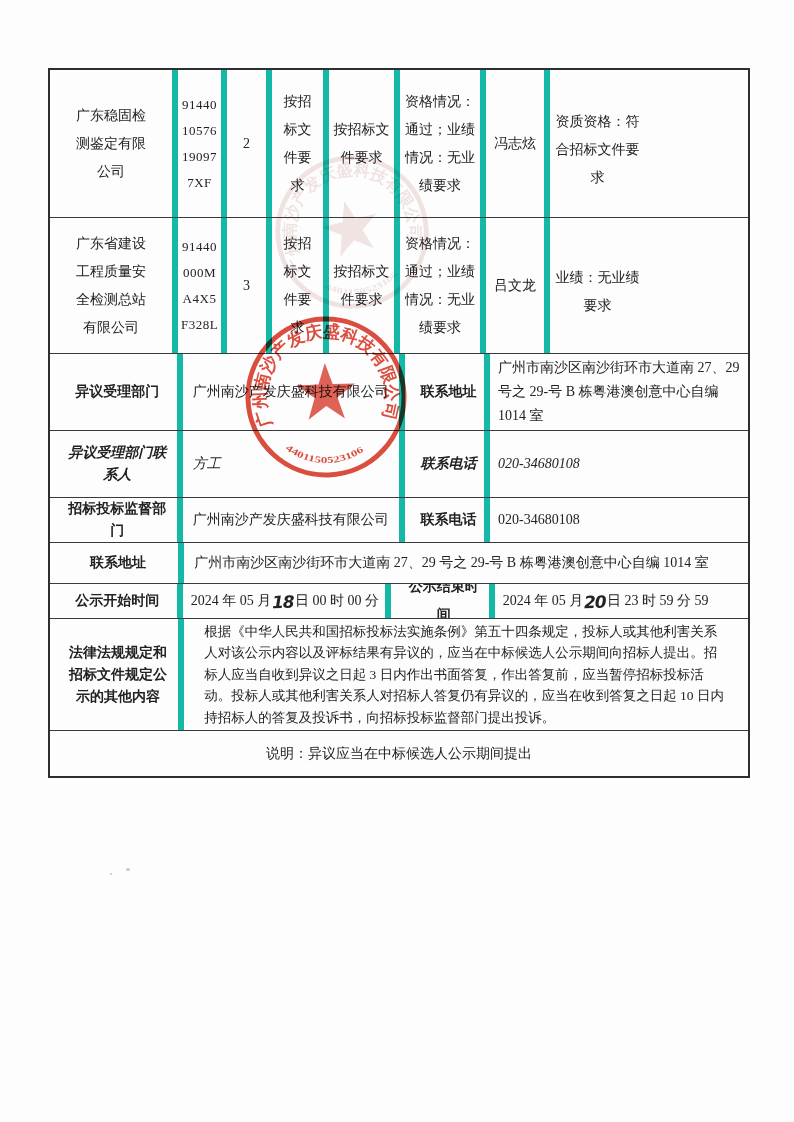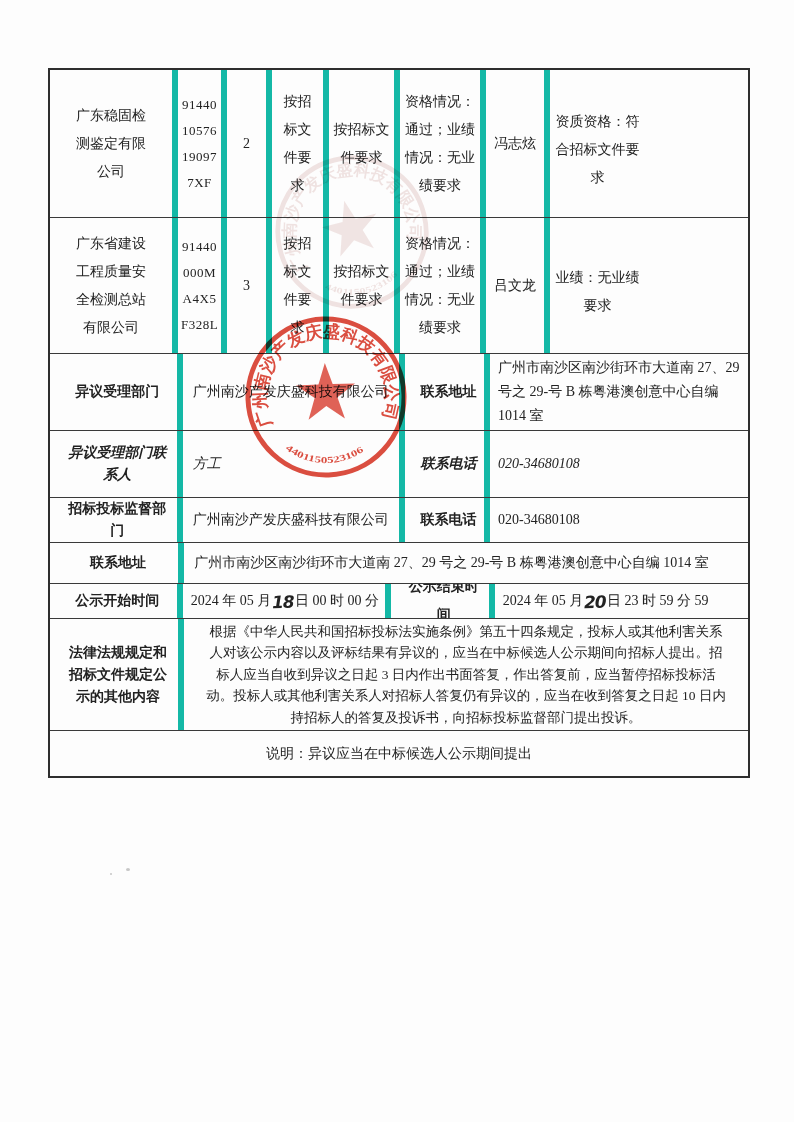--- a/index.html
+++ b/index.html
@@ -63,7 +63,7 @@
   .cg4{width:261px;padding:2px 8px;white-space:nowrap;}
   .ci1{width:702px;text-align:right;}
   .legal-content{
-    display:block;text-align:center;font-size:13.5px;line-height:21.5px;
+    display:block;text-align:left;font-size:13.5px;line-height:21.5px;
     padding:8px 10px;align-self:center;
   }
   .hand{

